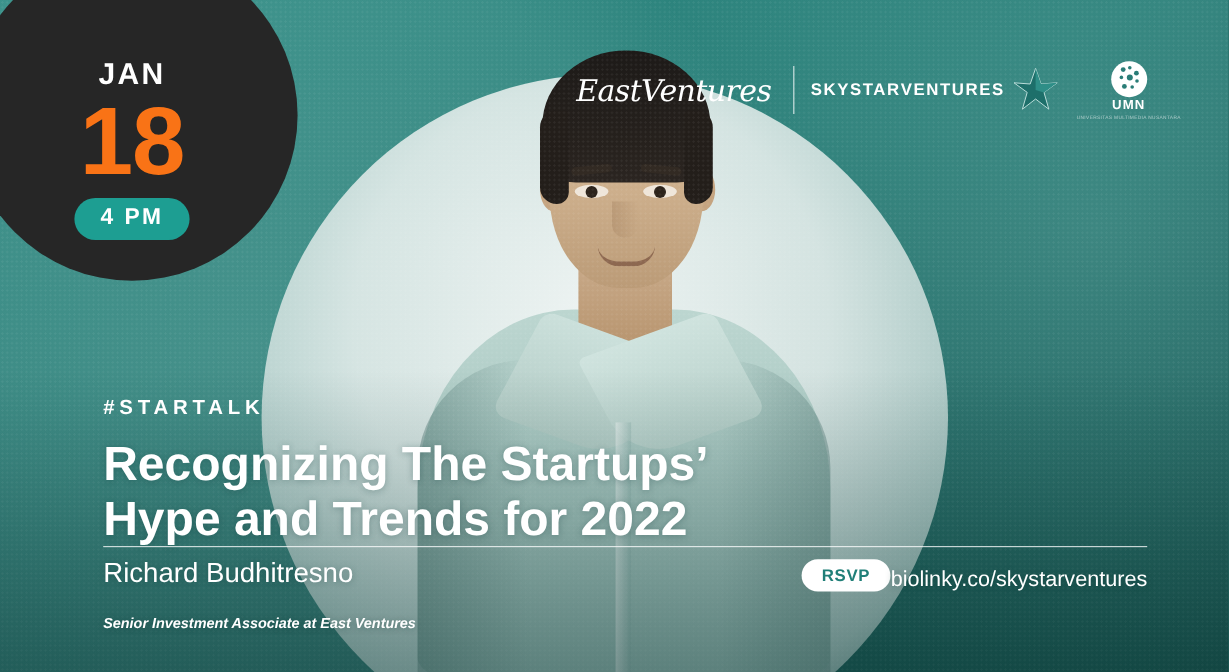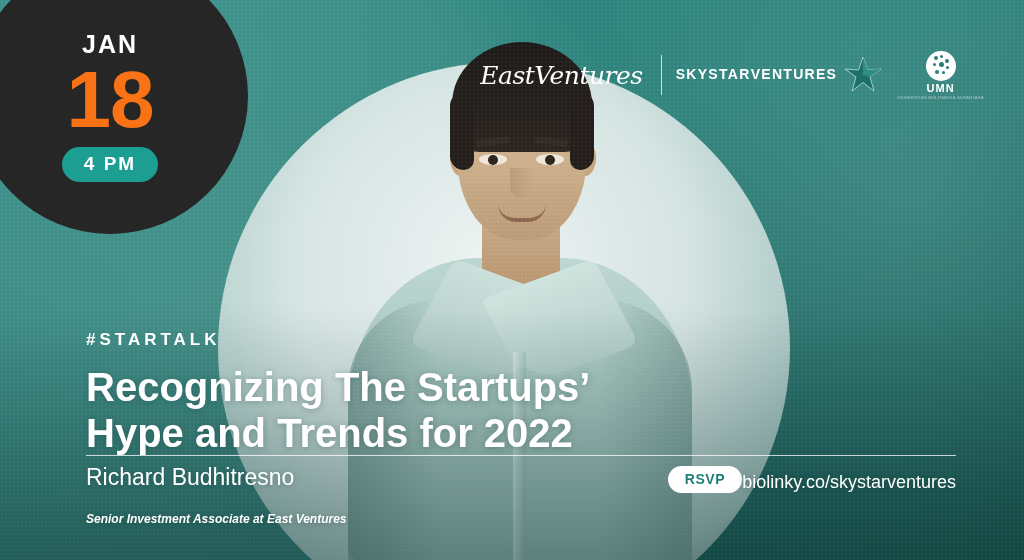--- a/index.html
+++ b/index.html
@@ -257,7 +257,7 @@
     display: flex;
     flex-direction: column;
     align-items: center;
-    justify-content: center;
+    justify-content: flex-end;
     padding-top: 14px;
     box-sizing: border-box;
   }

